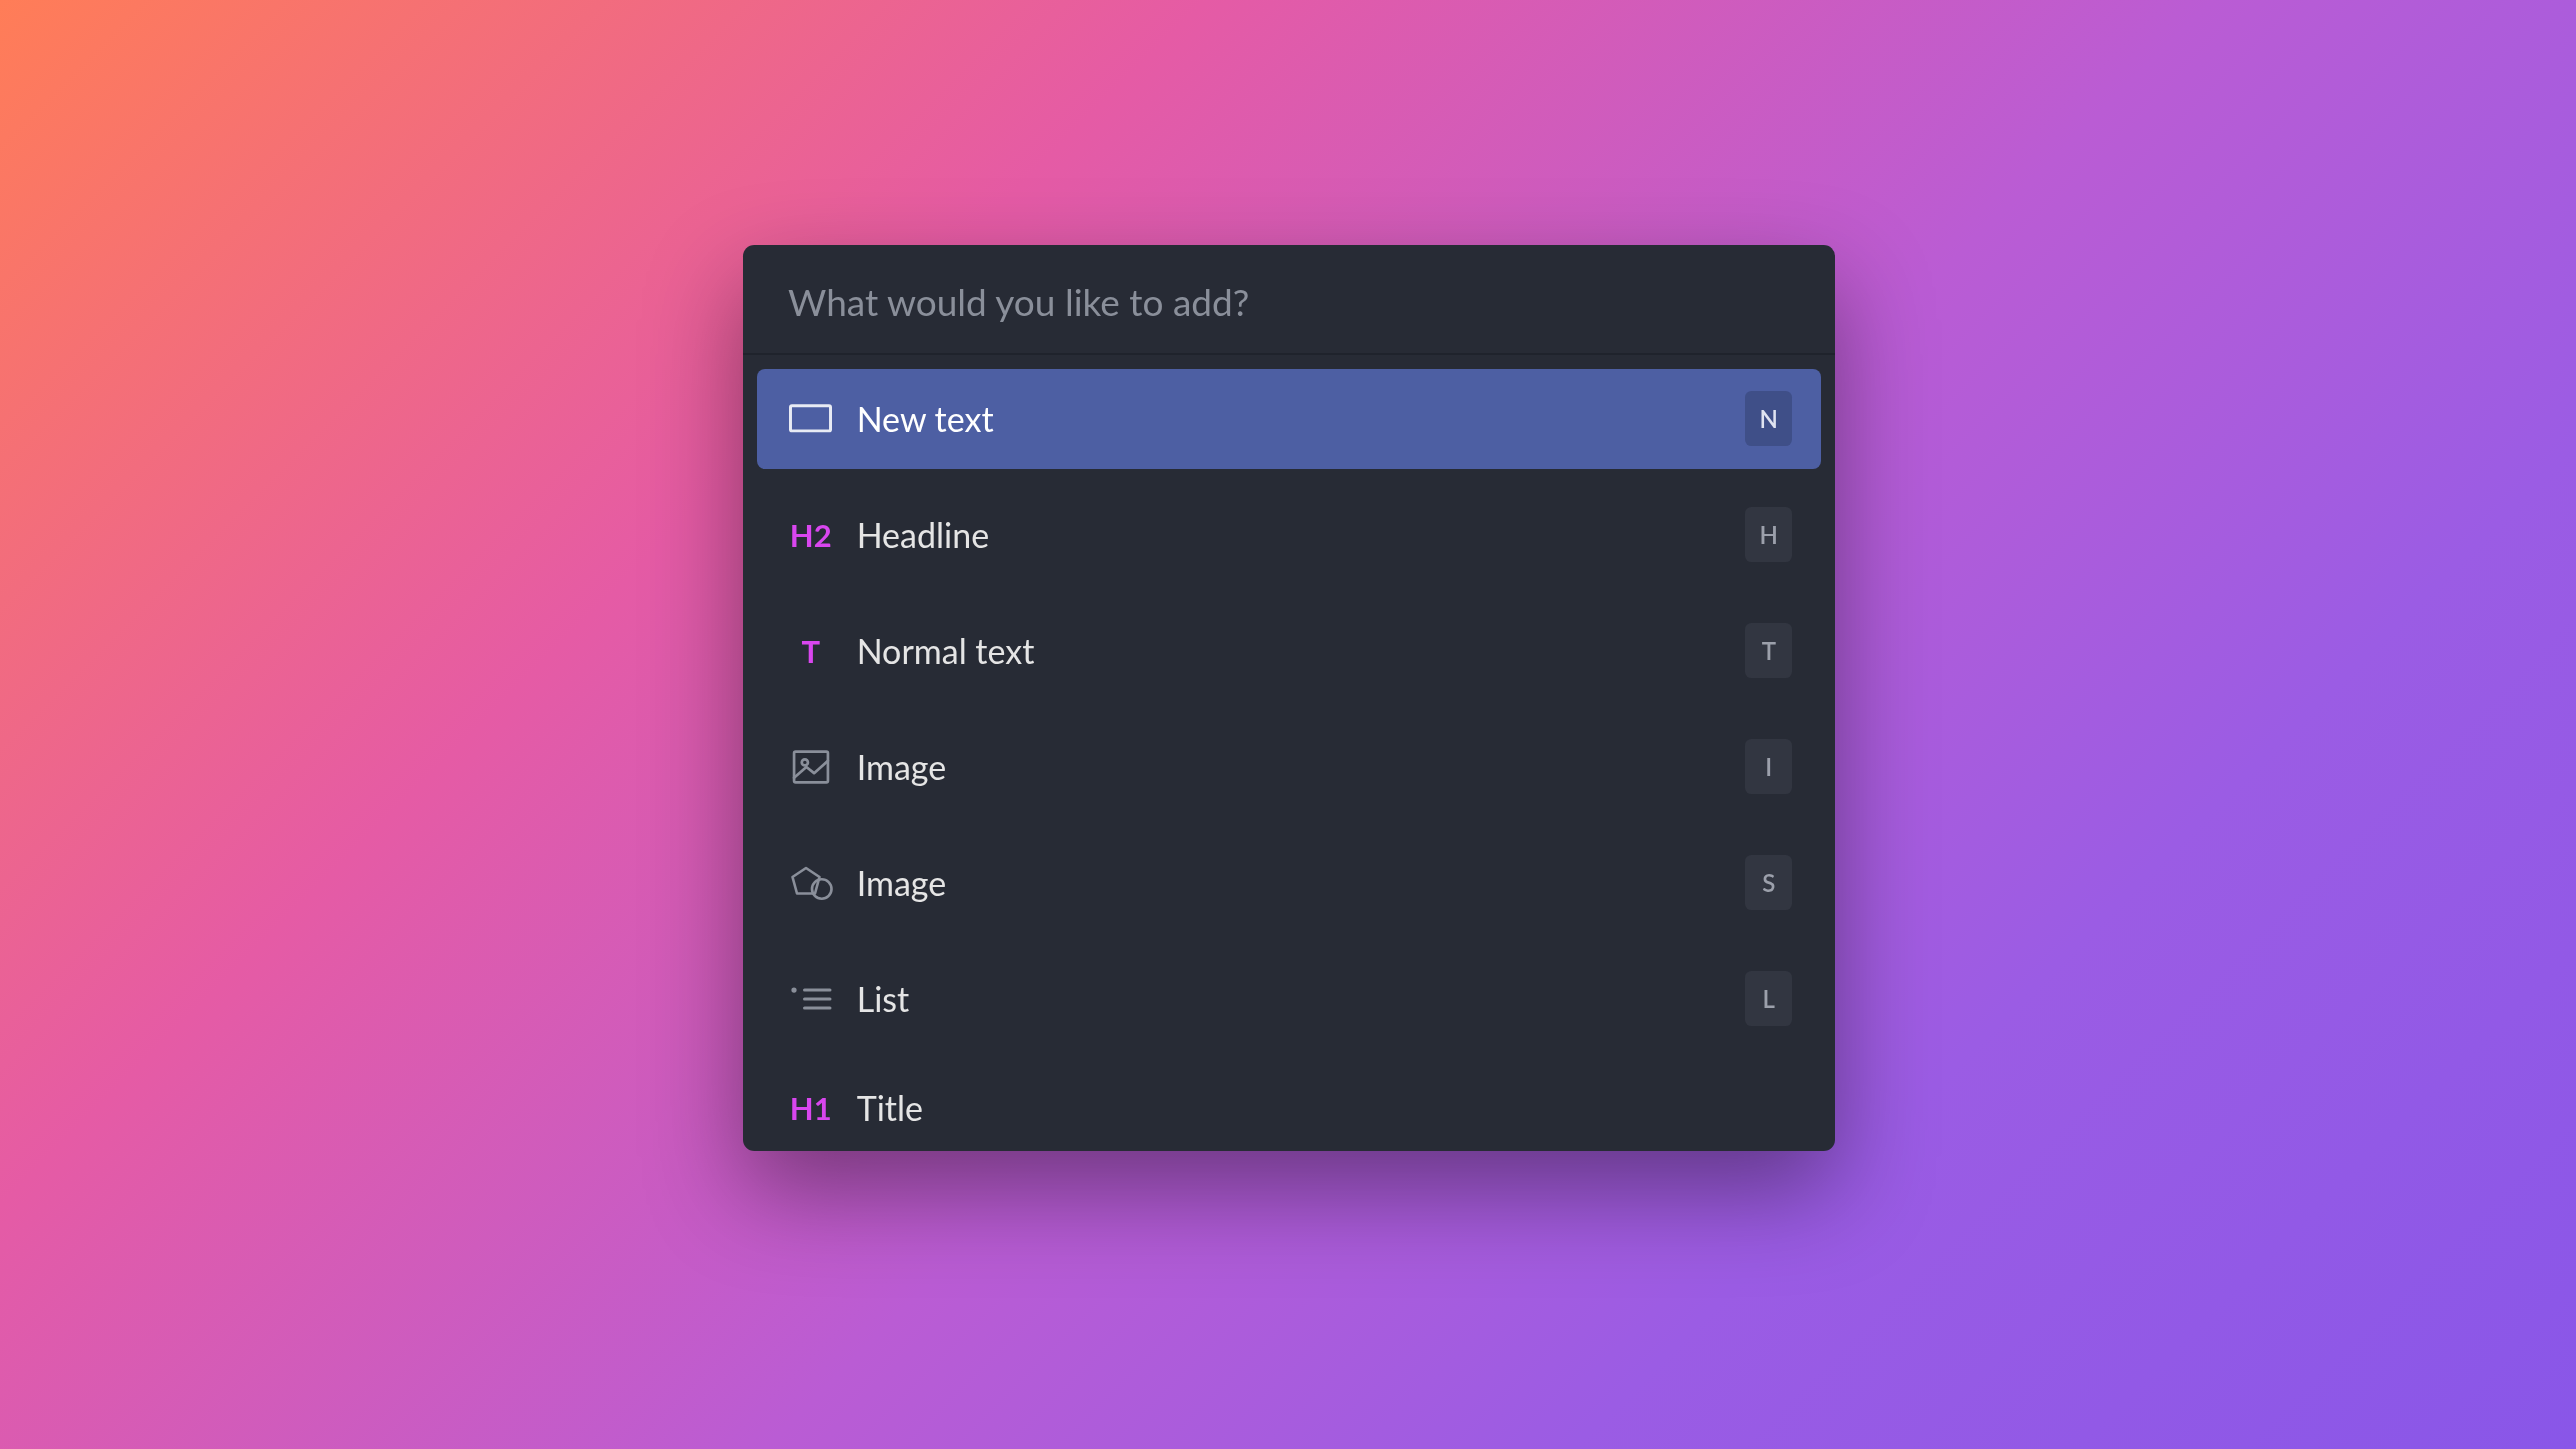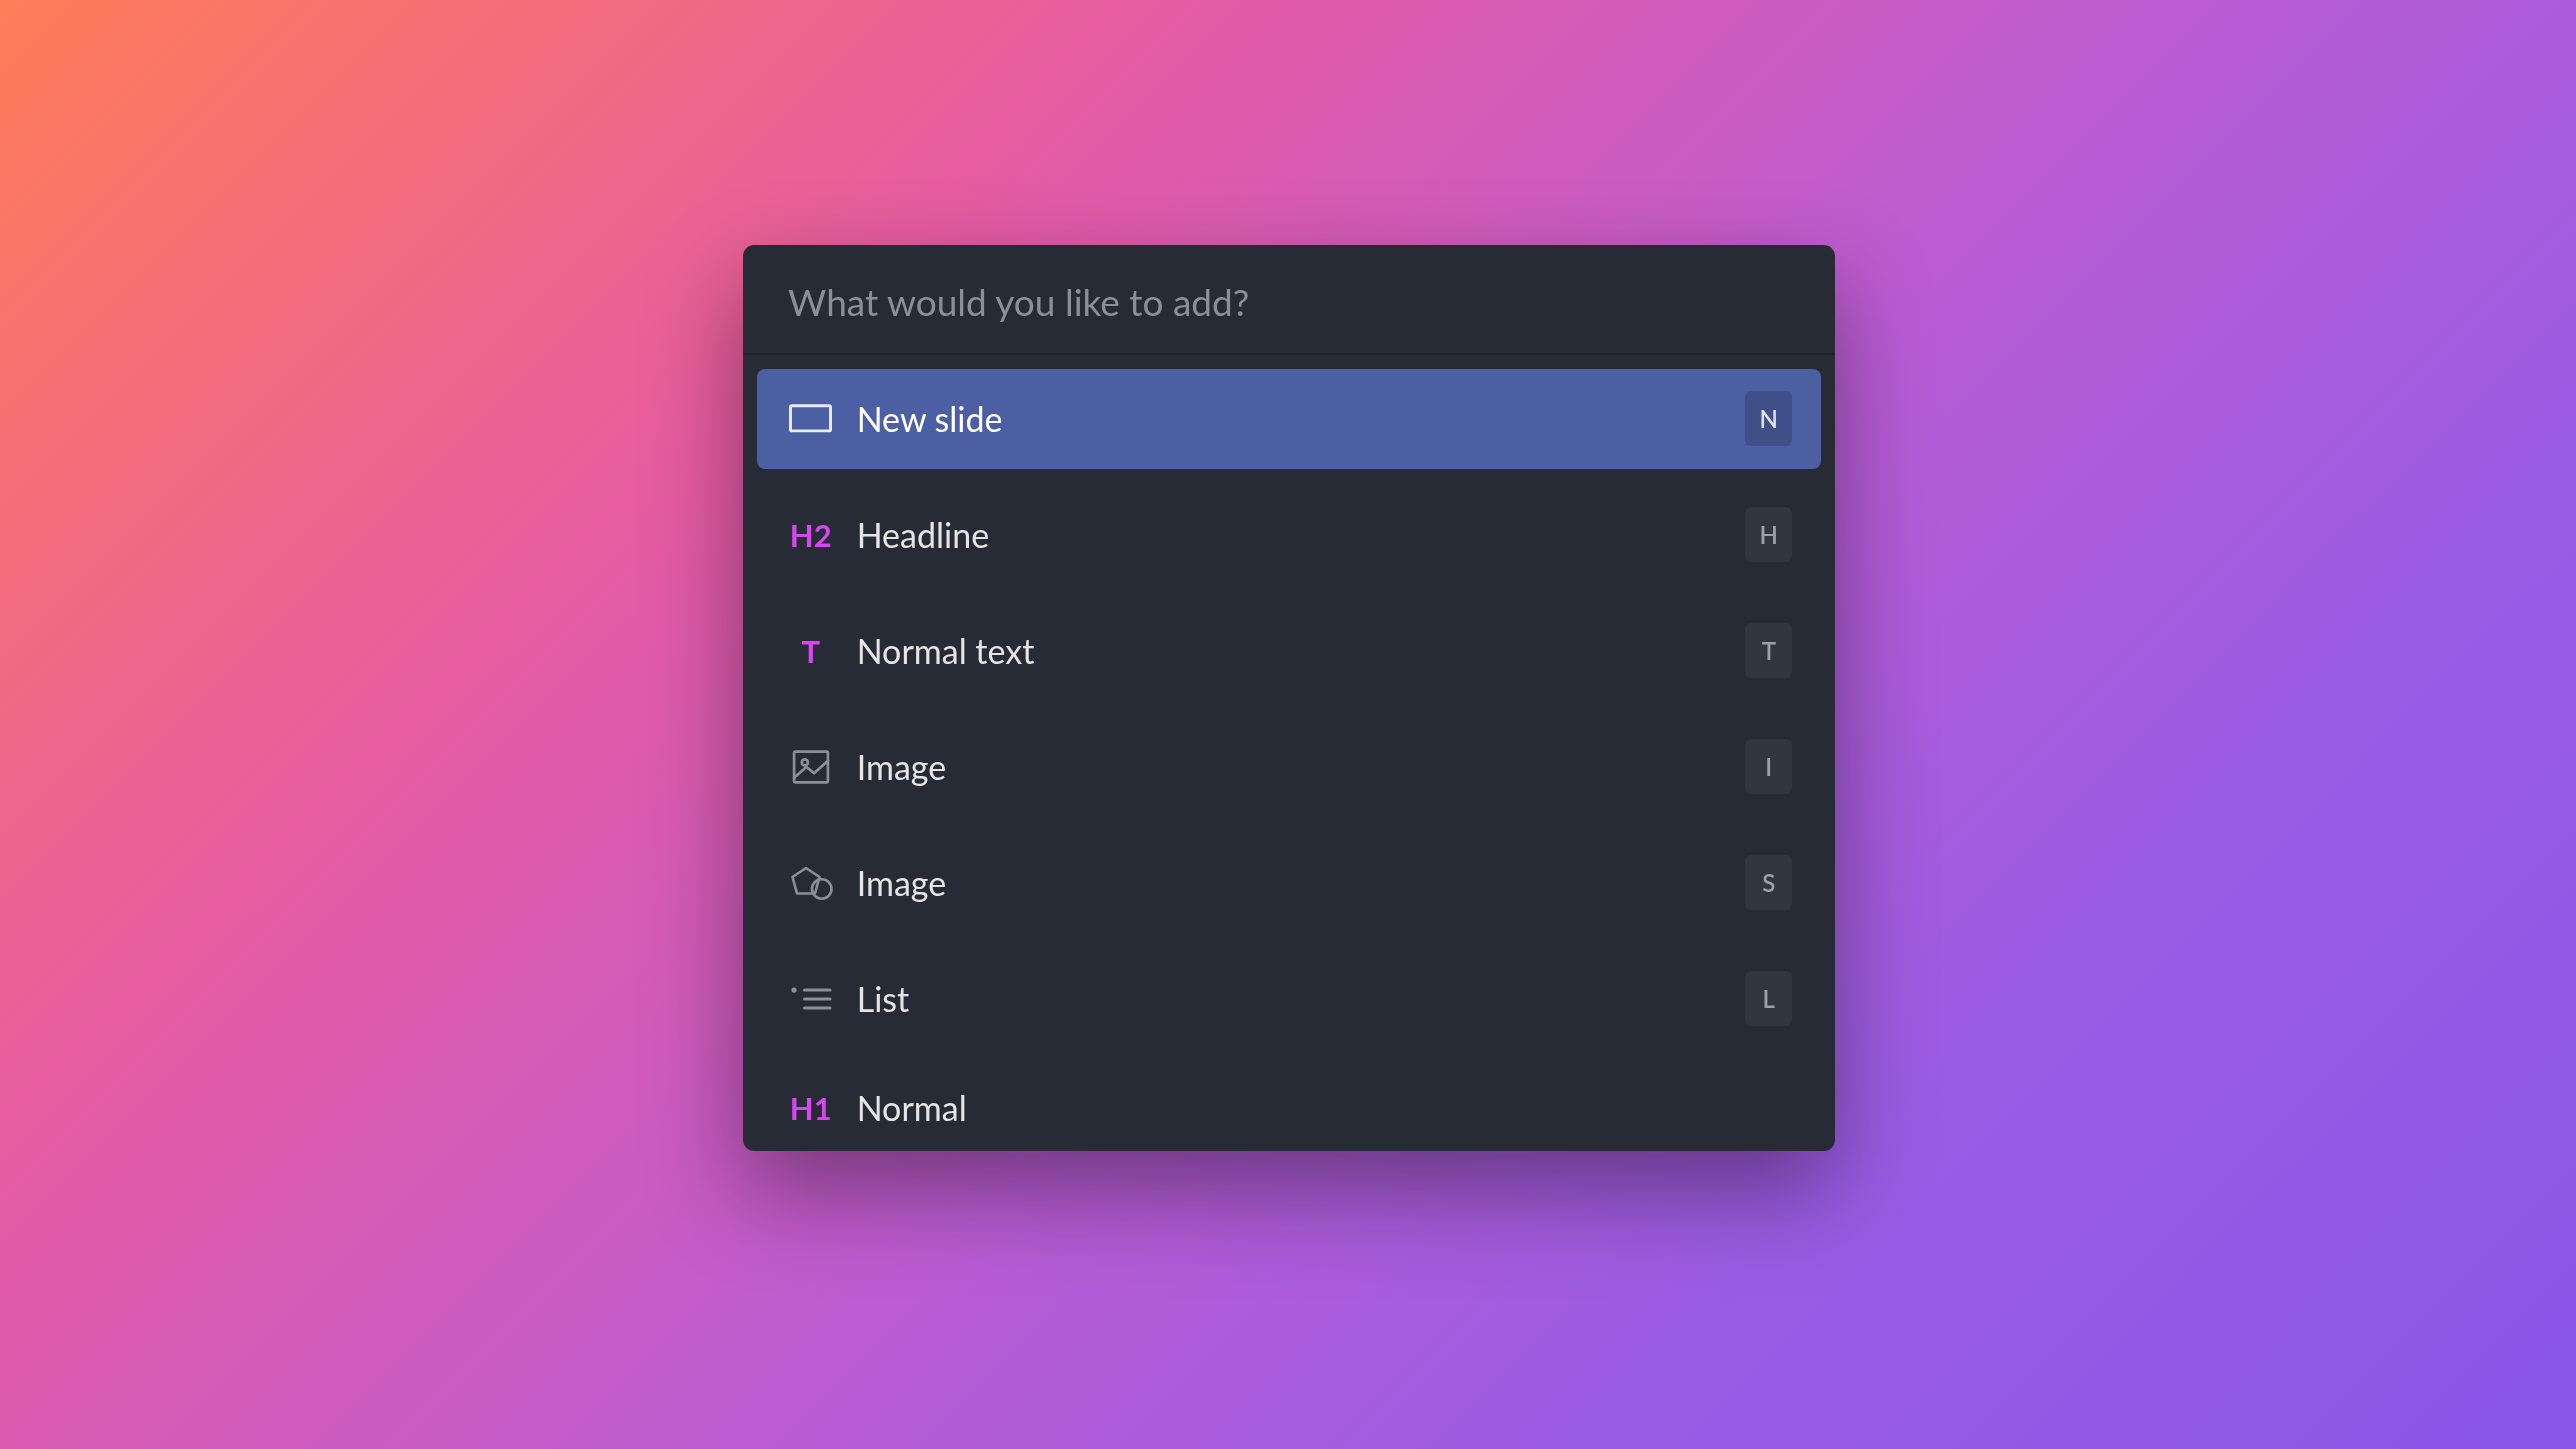--- a/index.html
+++ b/index.html
@@ -135,7 +135,7 @@
           <rect x="2" y="2" width="54" height="34" rx="2"></rect>
         </svg>
       </span>
-      <span class="item-label">New slide</span>
+      <span class="item-label">New text</span>
       <span class="shortcut">N</span>
     </div>
 

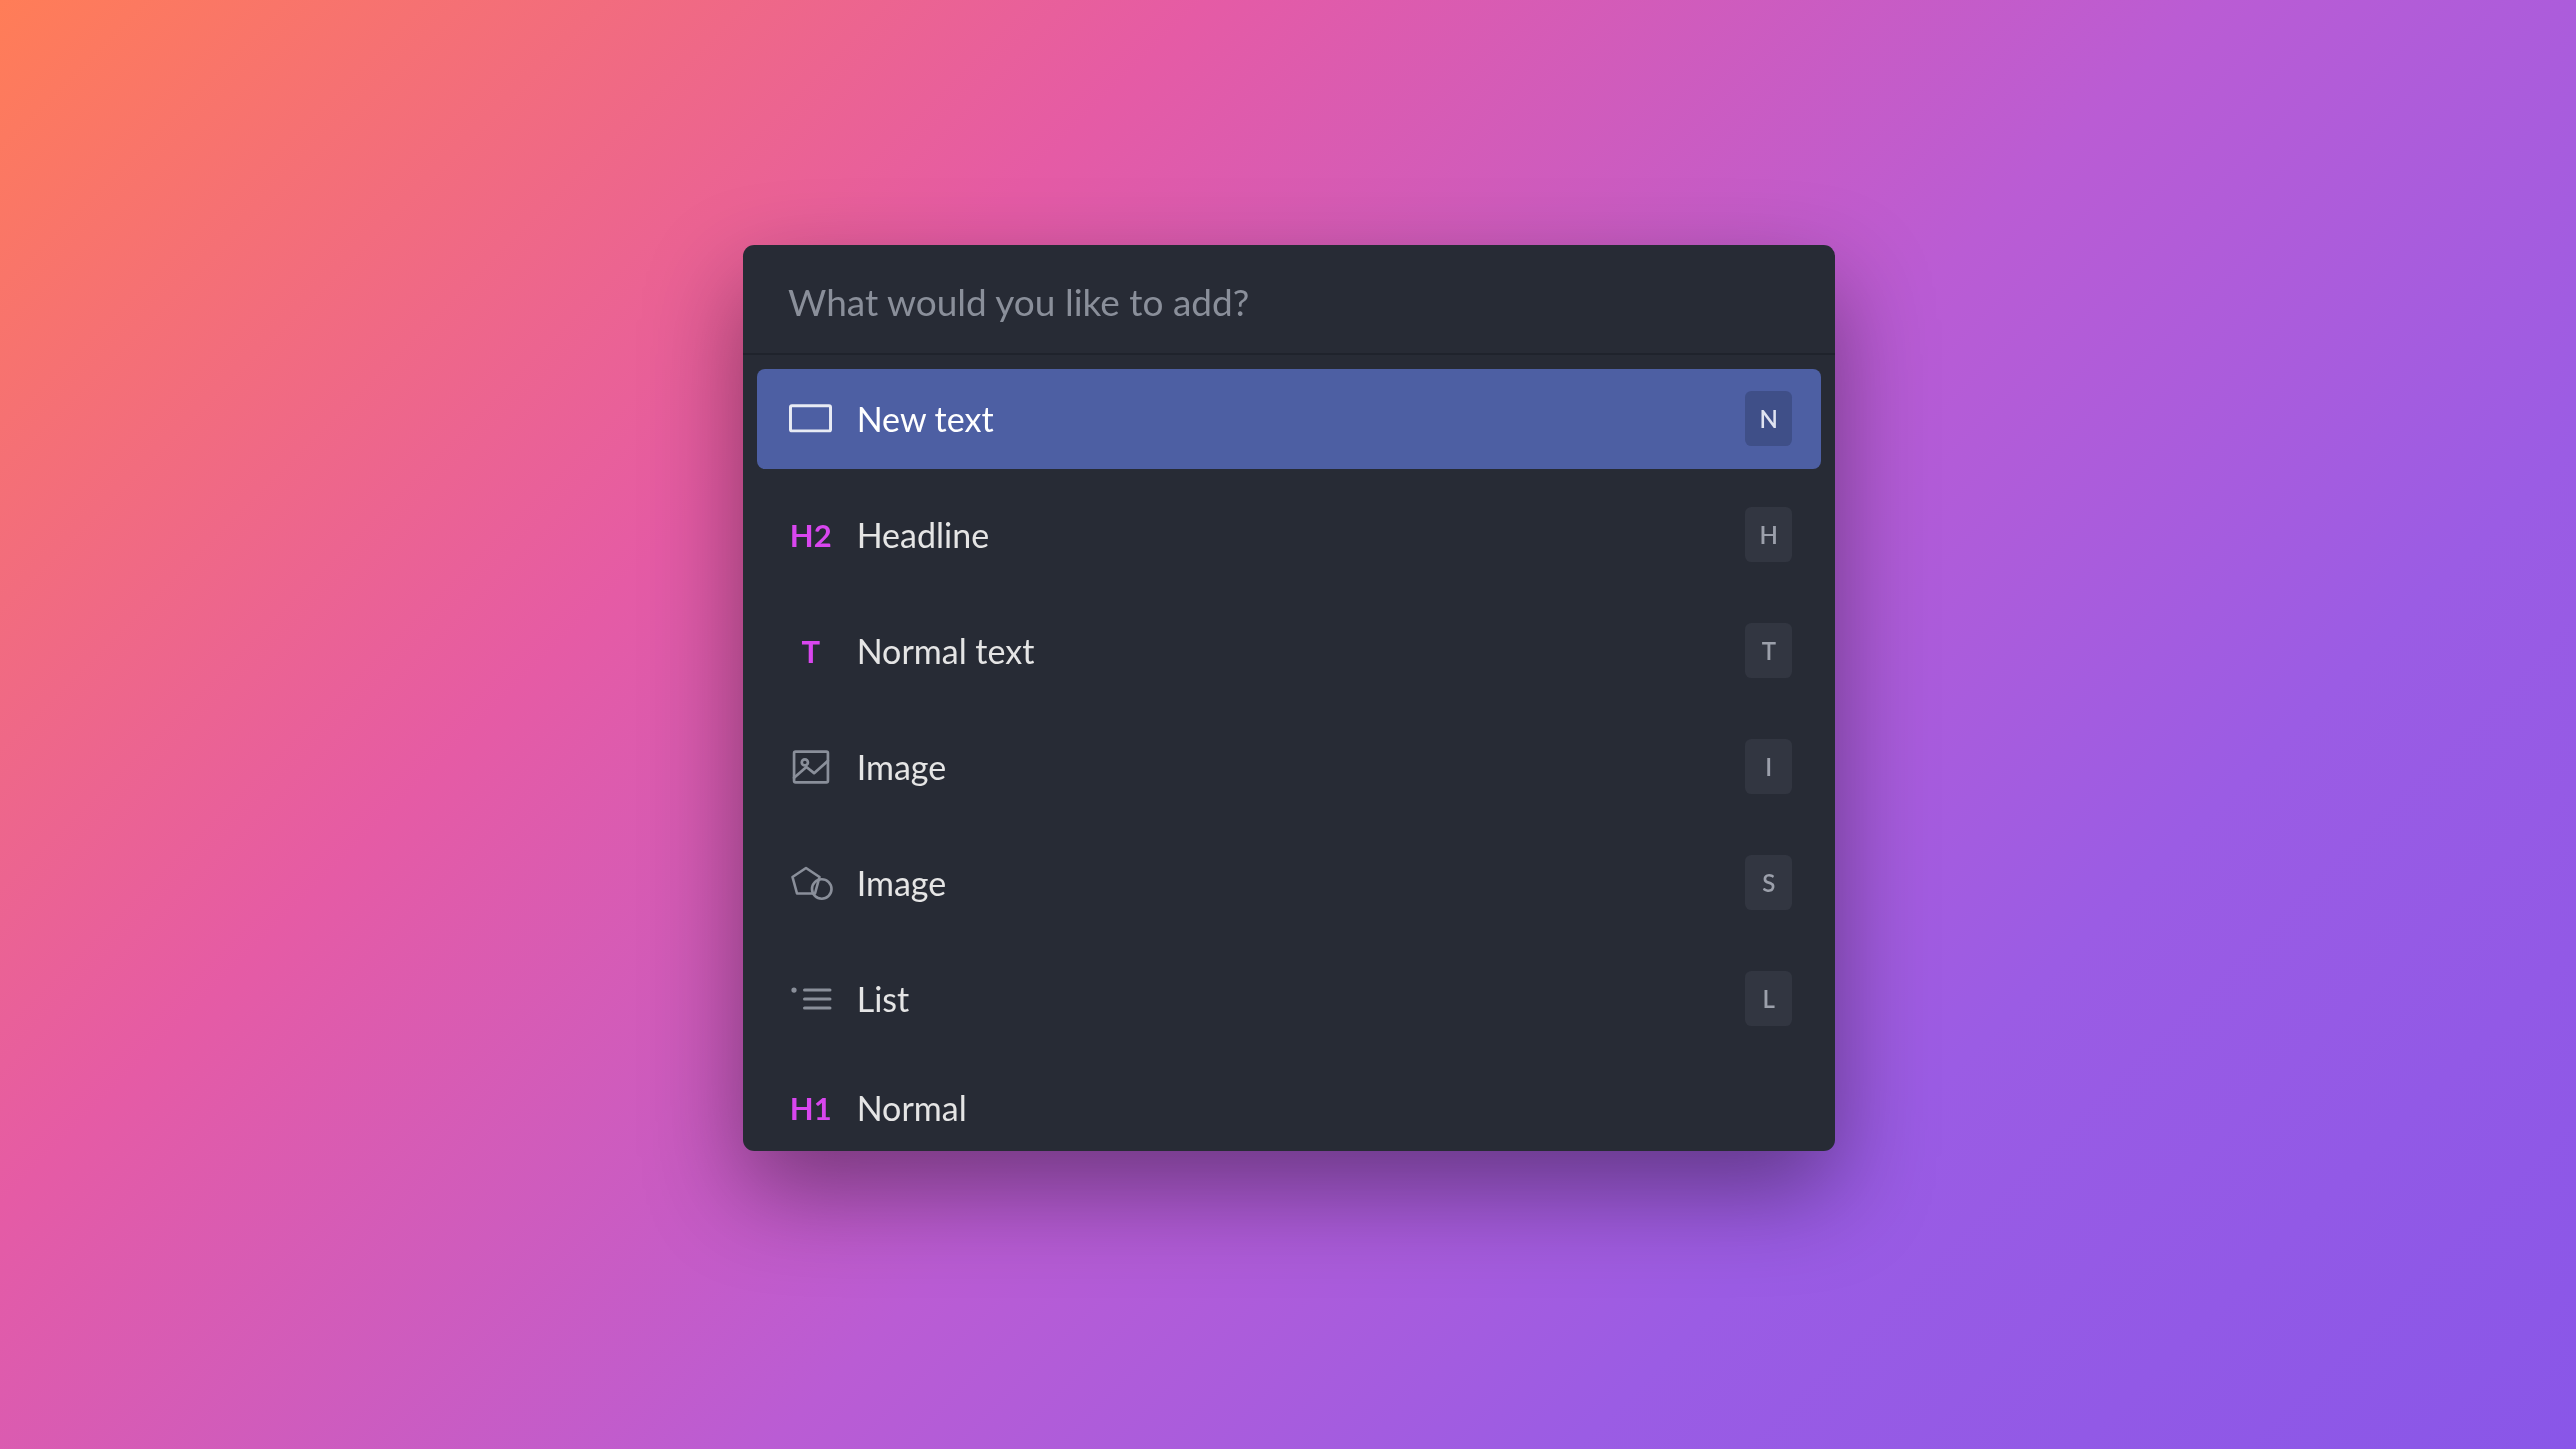--- a/index.html
+++ b/index.html
@@ -195,7 +195,7 @@
       <span class="item-icon">
         <span class="text-icon">H1</span>
       </span>
-      <span class="item-label">Normal</span>
+      <span class="item-label">Title</span>
     </div>
 
   </div>

